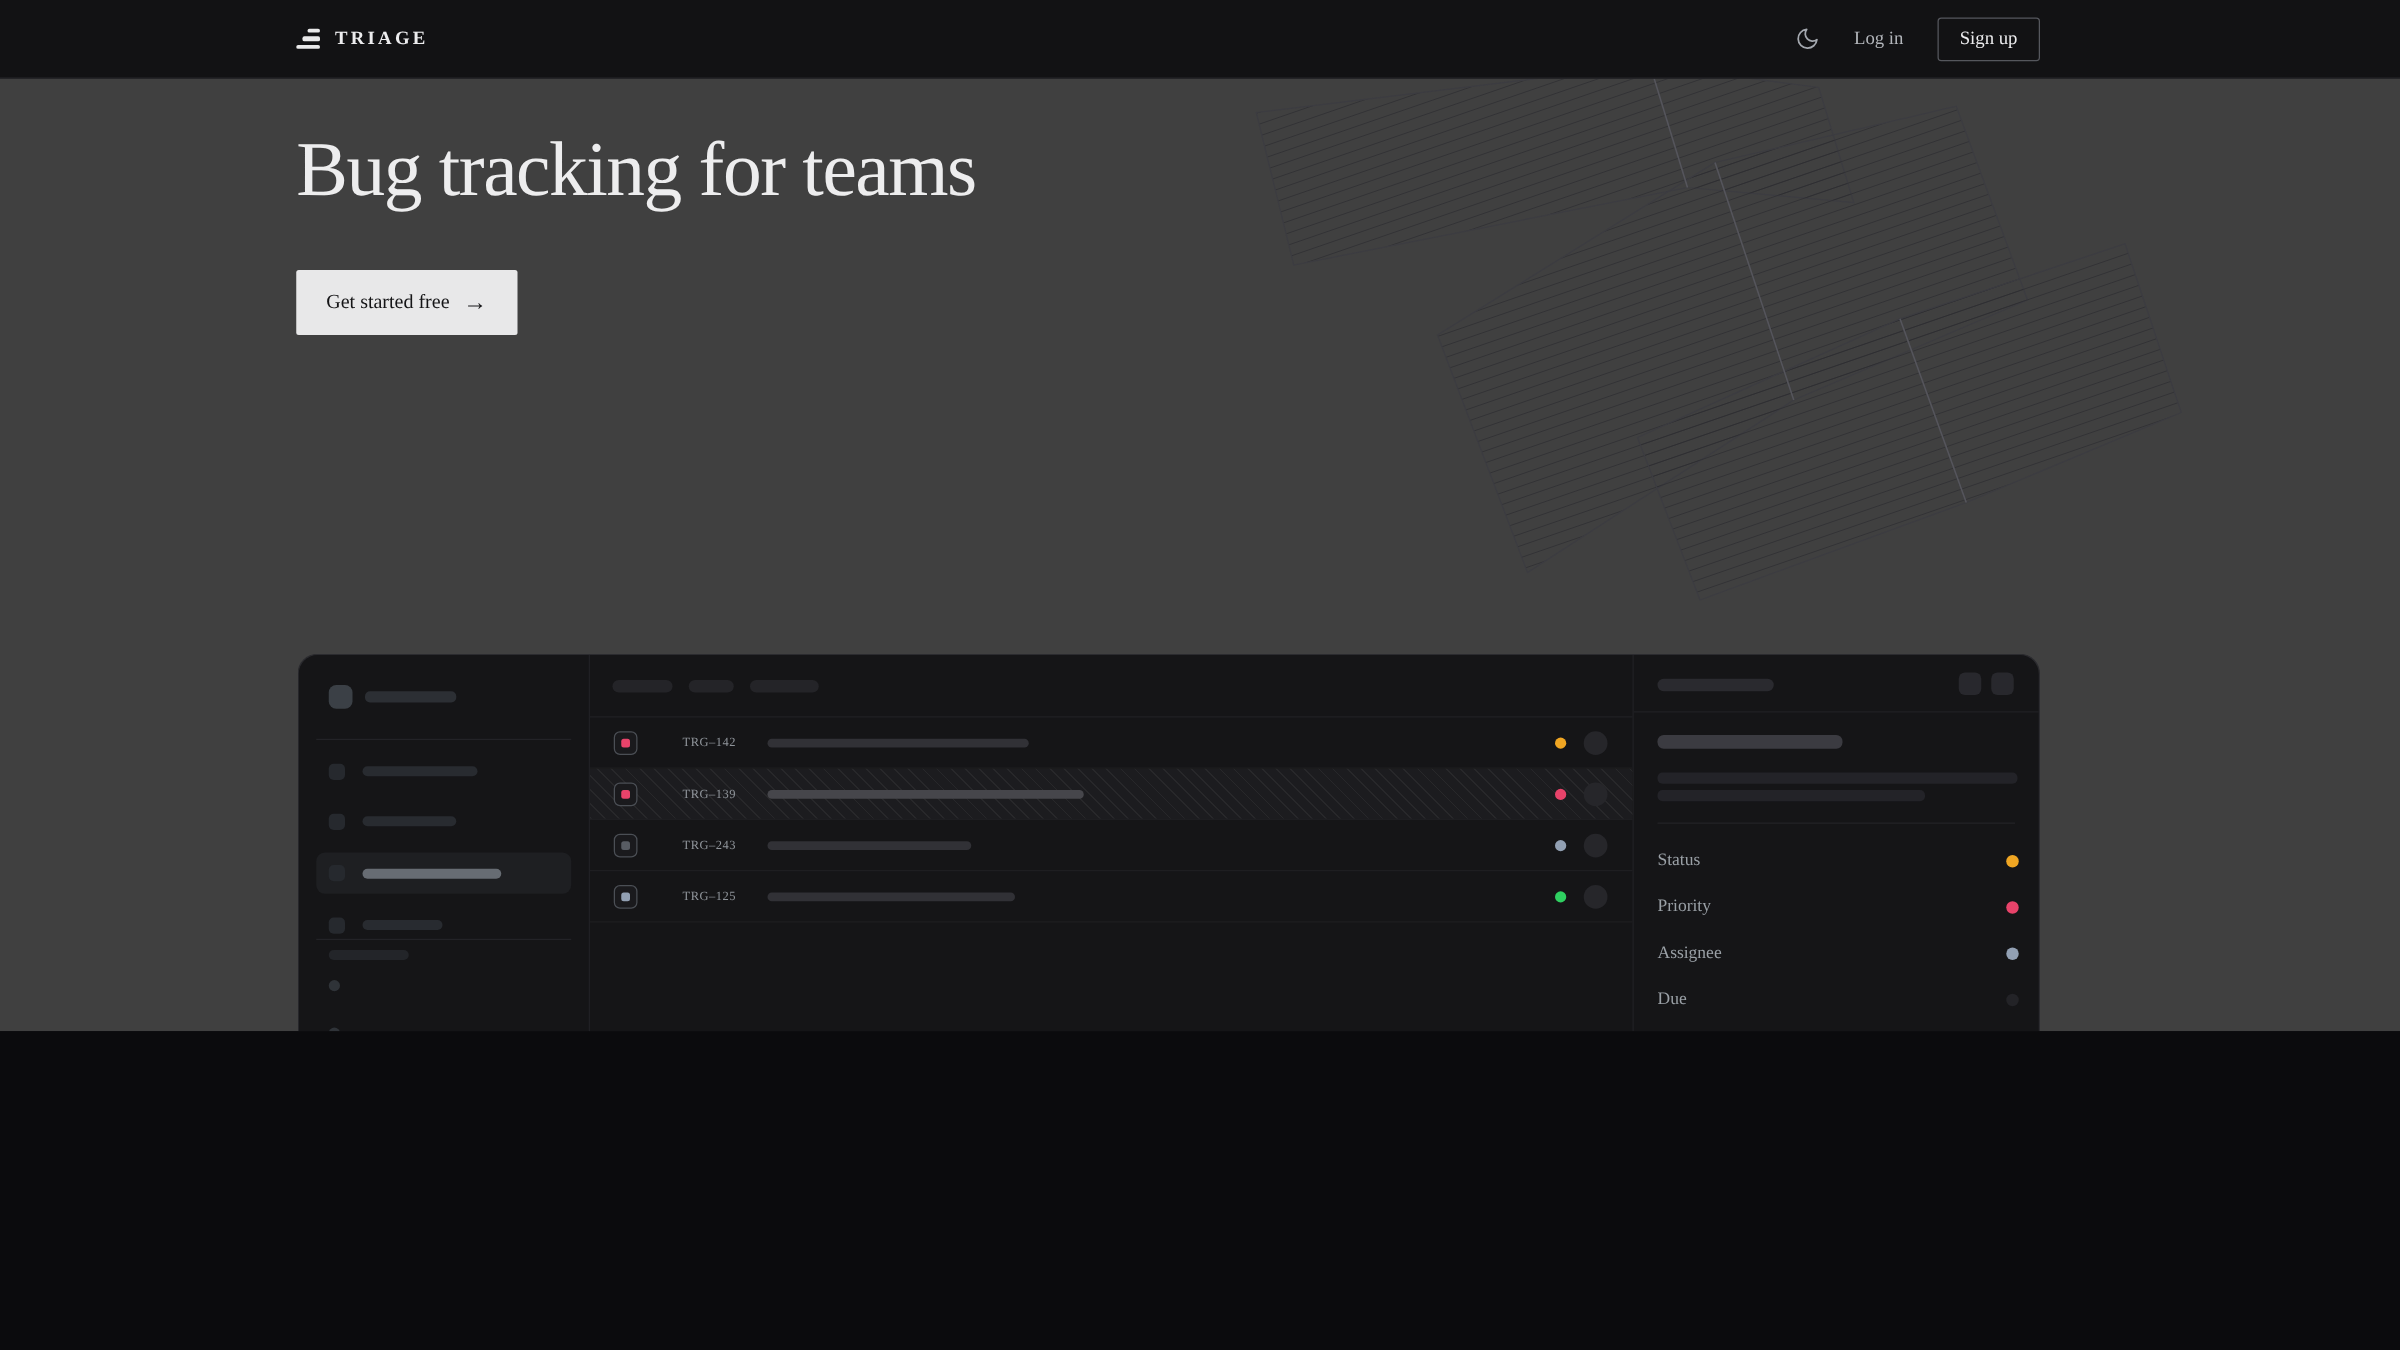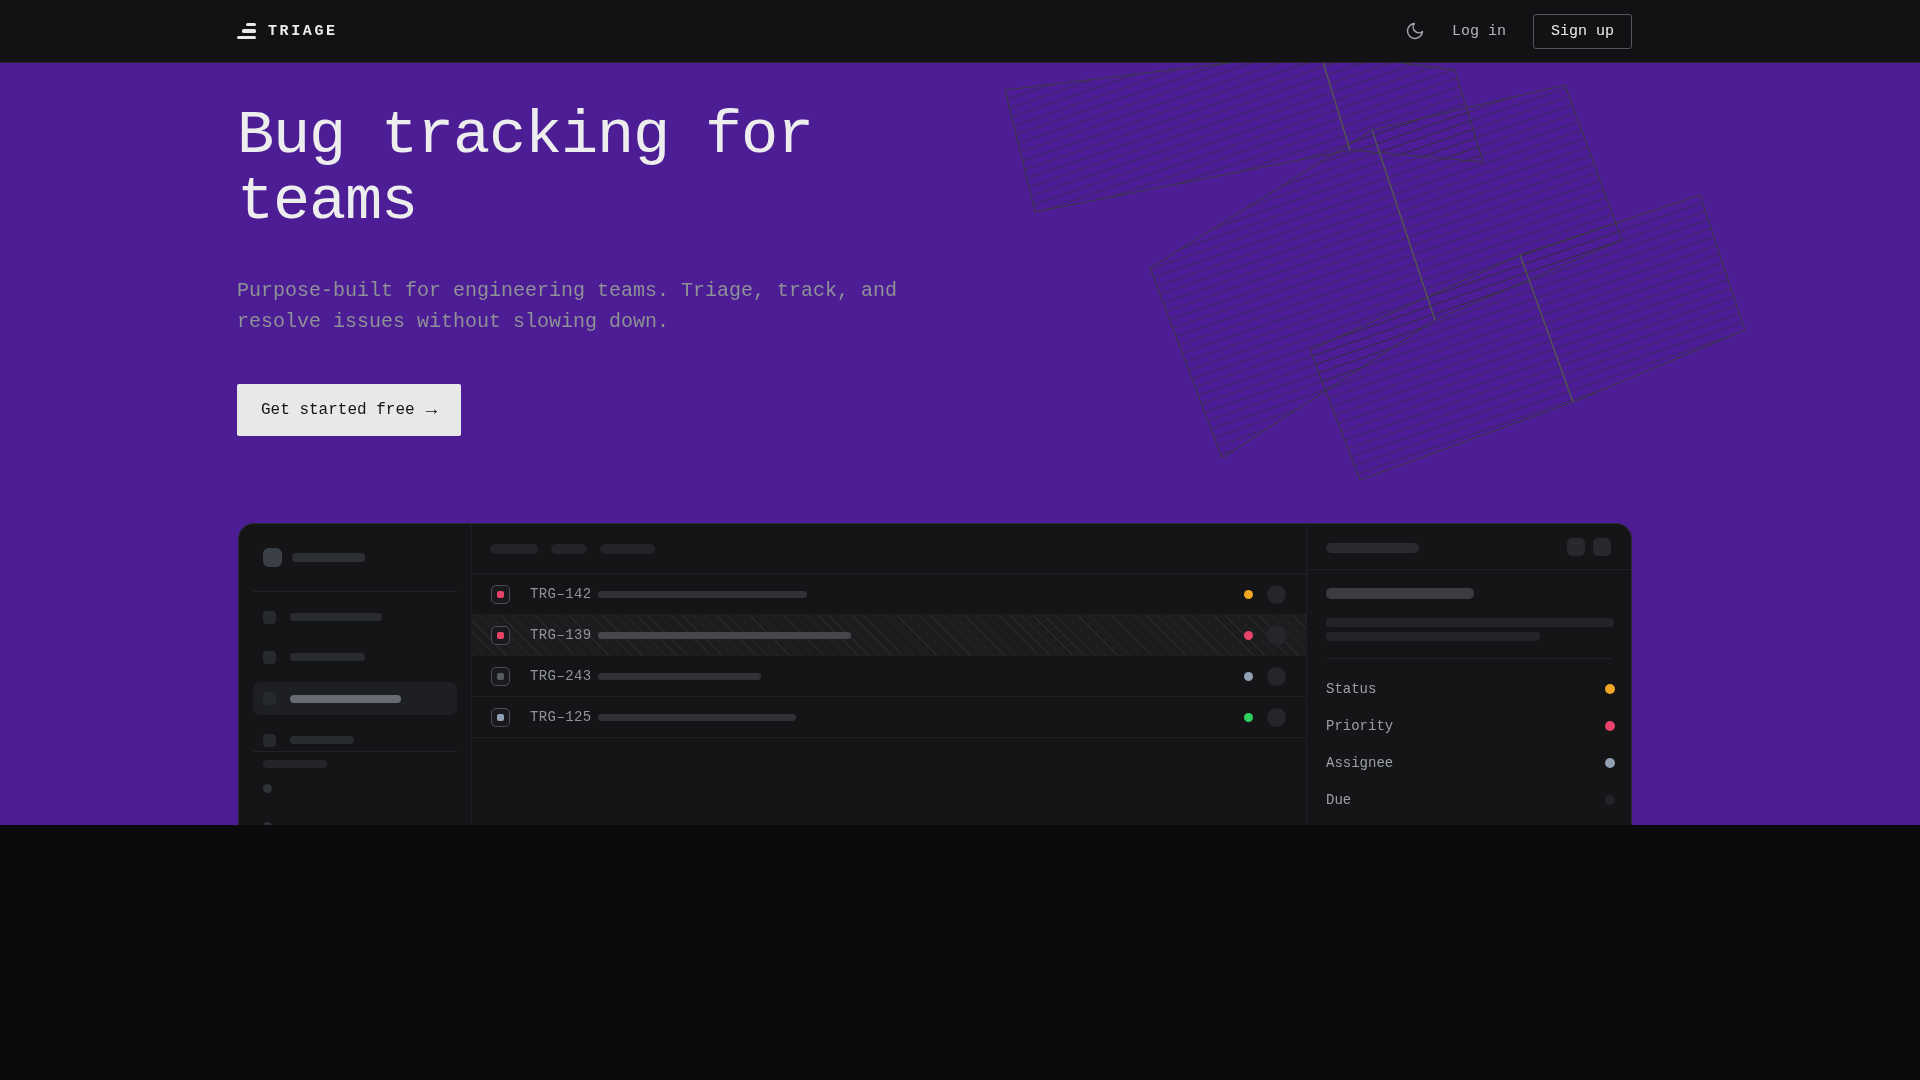--- a/index.html
+++ b/index.html
@@ -3,8 +3,8 @@
 <meta charset="utf-8">
 <style>
   html,body{margin:0;padding:0;background:#0b0b0d;}
-  .page{position:relative;width:1920px;height:825px;overflow:hidden;background:#4c1d95;
-        font-family:Liberation Mono, monospace;-webkit-font-smoothing:antialiased;}
+  .page{position:relative;width:1920px;height:825px;overflow:hidden;background:#404040;
+        font-family:Liberation Serif, serif;-webkit-font-smoothing:antialiased;}
 
   
   .art{position:absolute;left:985px;top:40px;z-index:1;pointer-events:none;}

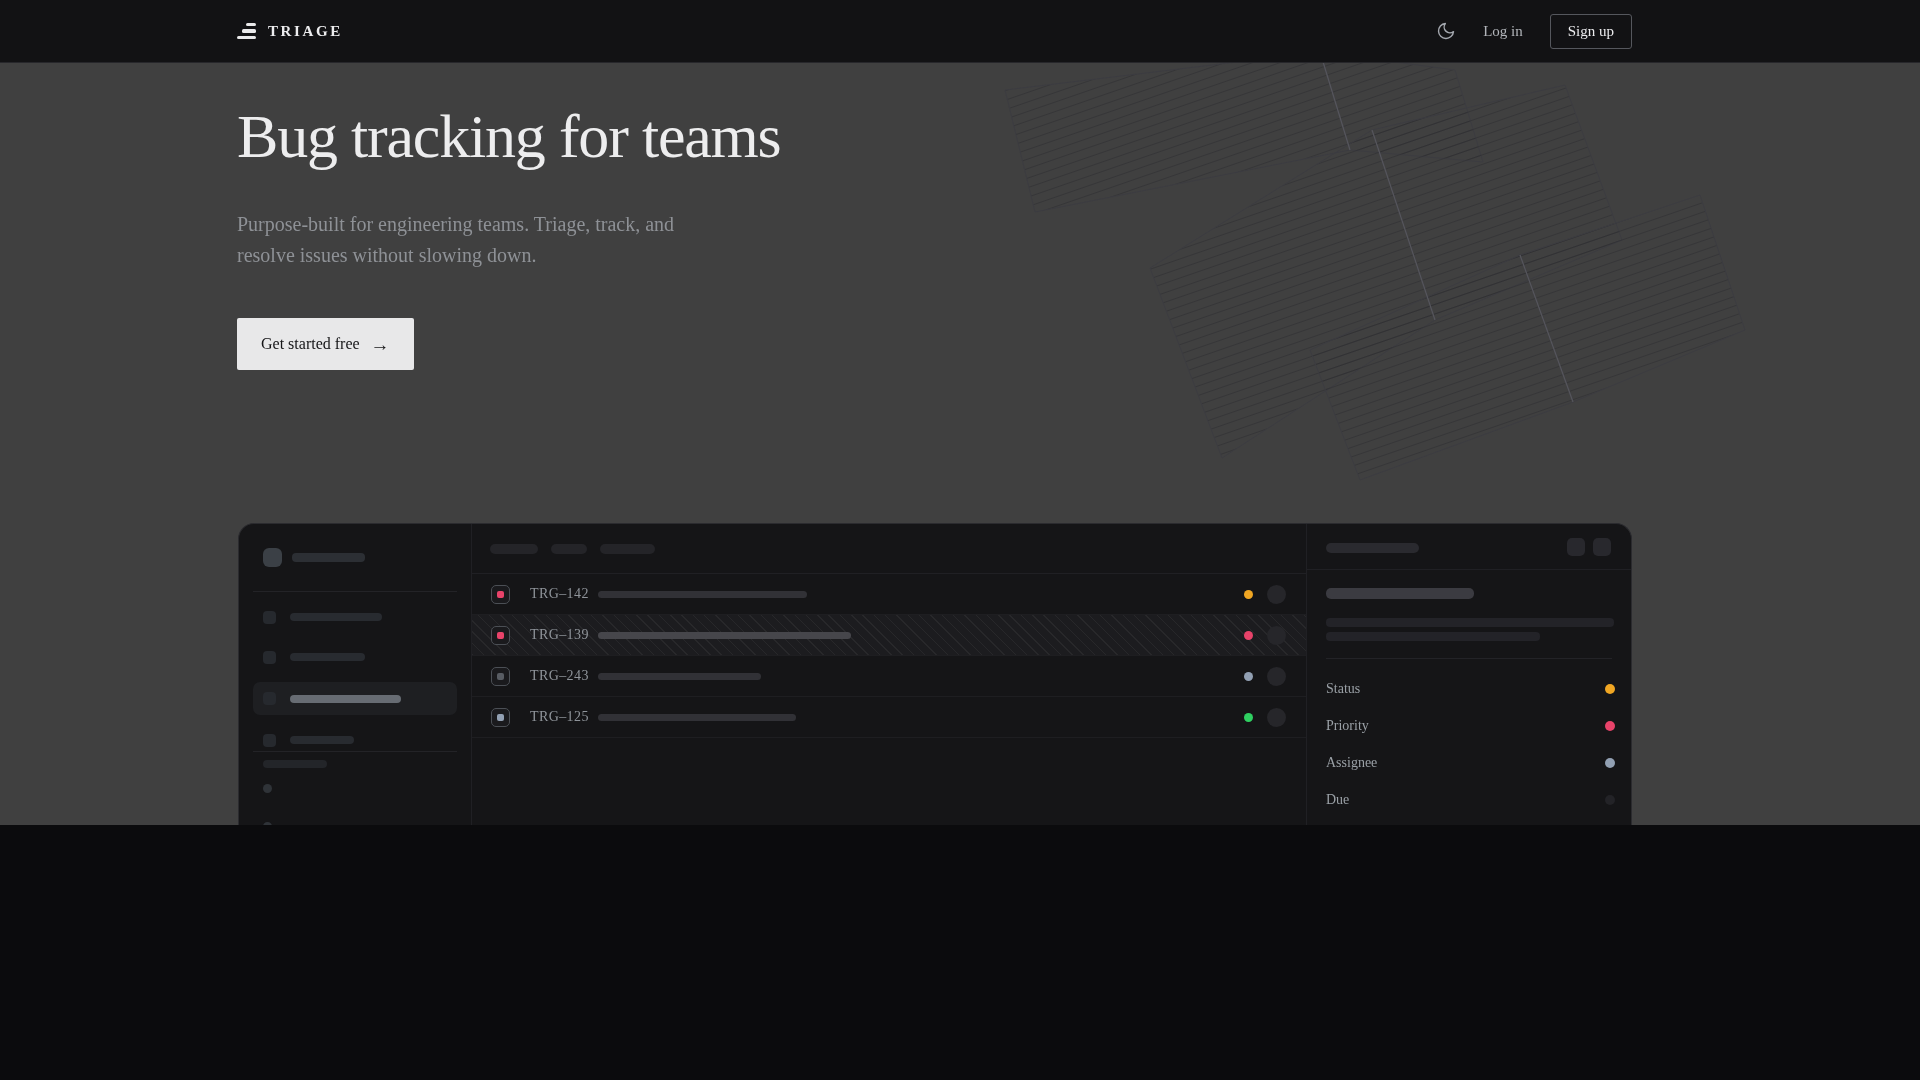--- a/index.html
+++ b/index.html
@@ -154,7 +154,6 @@
 
   <section class="hero">
     <h1><span>Bug tracking for teams</span><br></h1>
-    <p><span>Purpose-built for engineering teams. Triage, track, and</span><br><span>resolve issues without slowing down.</span></p>
     <button class="cta">
       <span>Get started free</span>
       <span class="arr">→</span>

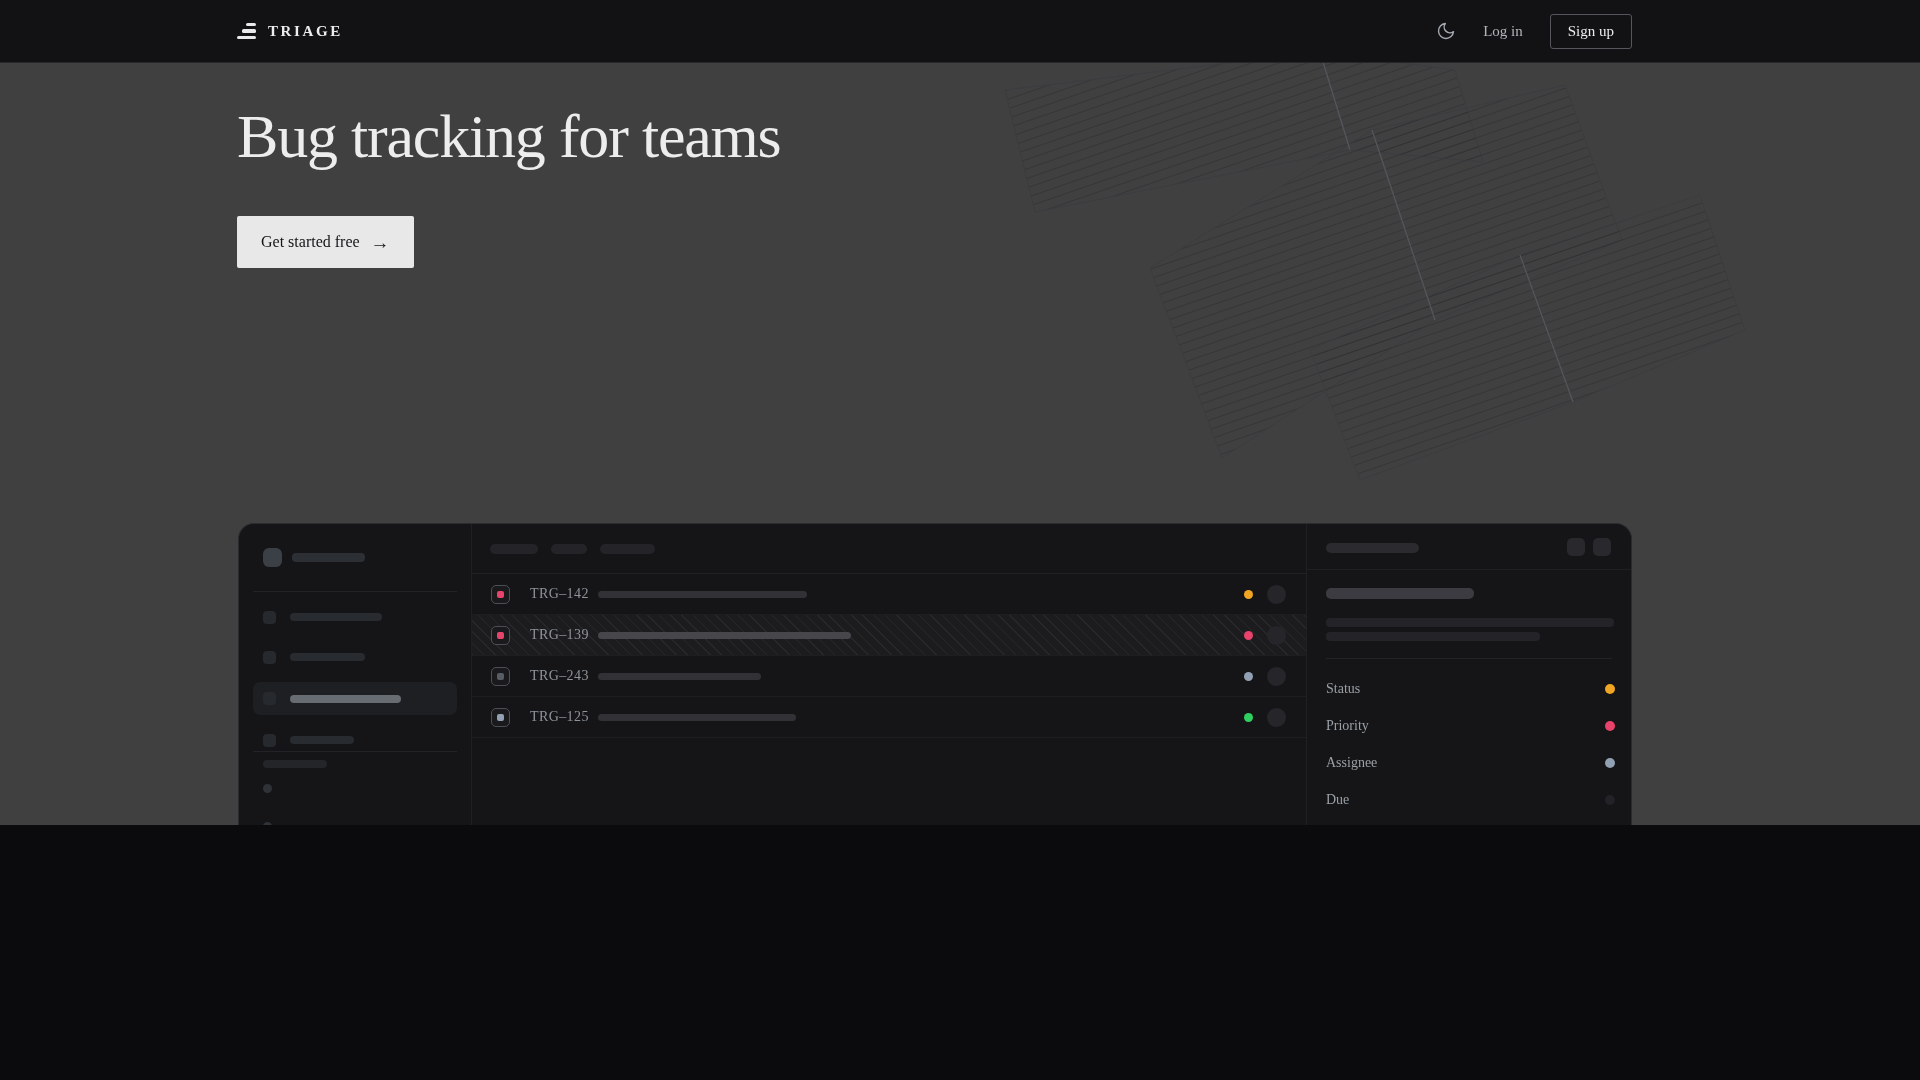--- a/index.html
+++ b/index.html
@@ -74,7 +74,7 @@
   .issue-icon{width:17px;height:17px;border-radius:5px;border:1px solid #4b4f55;flex:none;
               display:flex;align-items:center;justify-content:center;background:#1a1a1d;}
   .issue-icon-inner{width:7px;height:7px;border-radius:2px;}
-  .issue-id{color:#8f949a;font-size:14px;letter-spacing:0.4px;margin-left:20px;width:62px;flex:none;}
+  .issue-id{color:#8f949a;font-size:10px;letter-spacing:0.4px;margin-left:36px;width:62px;flex:none;}
   .issue-title-bar{height:7px;border-radius:4px;background:#313136;margin-left:6px;}
   .issue-right{margin-left:auto;display:flex;align-items:center;gap:14px;}
   .status-dot{width:9px;height:9px;border-radius:50%;}

